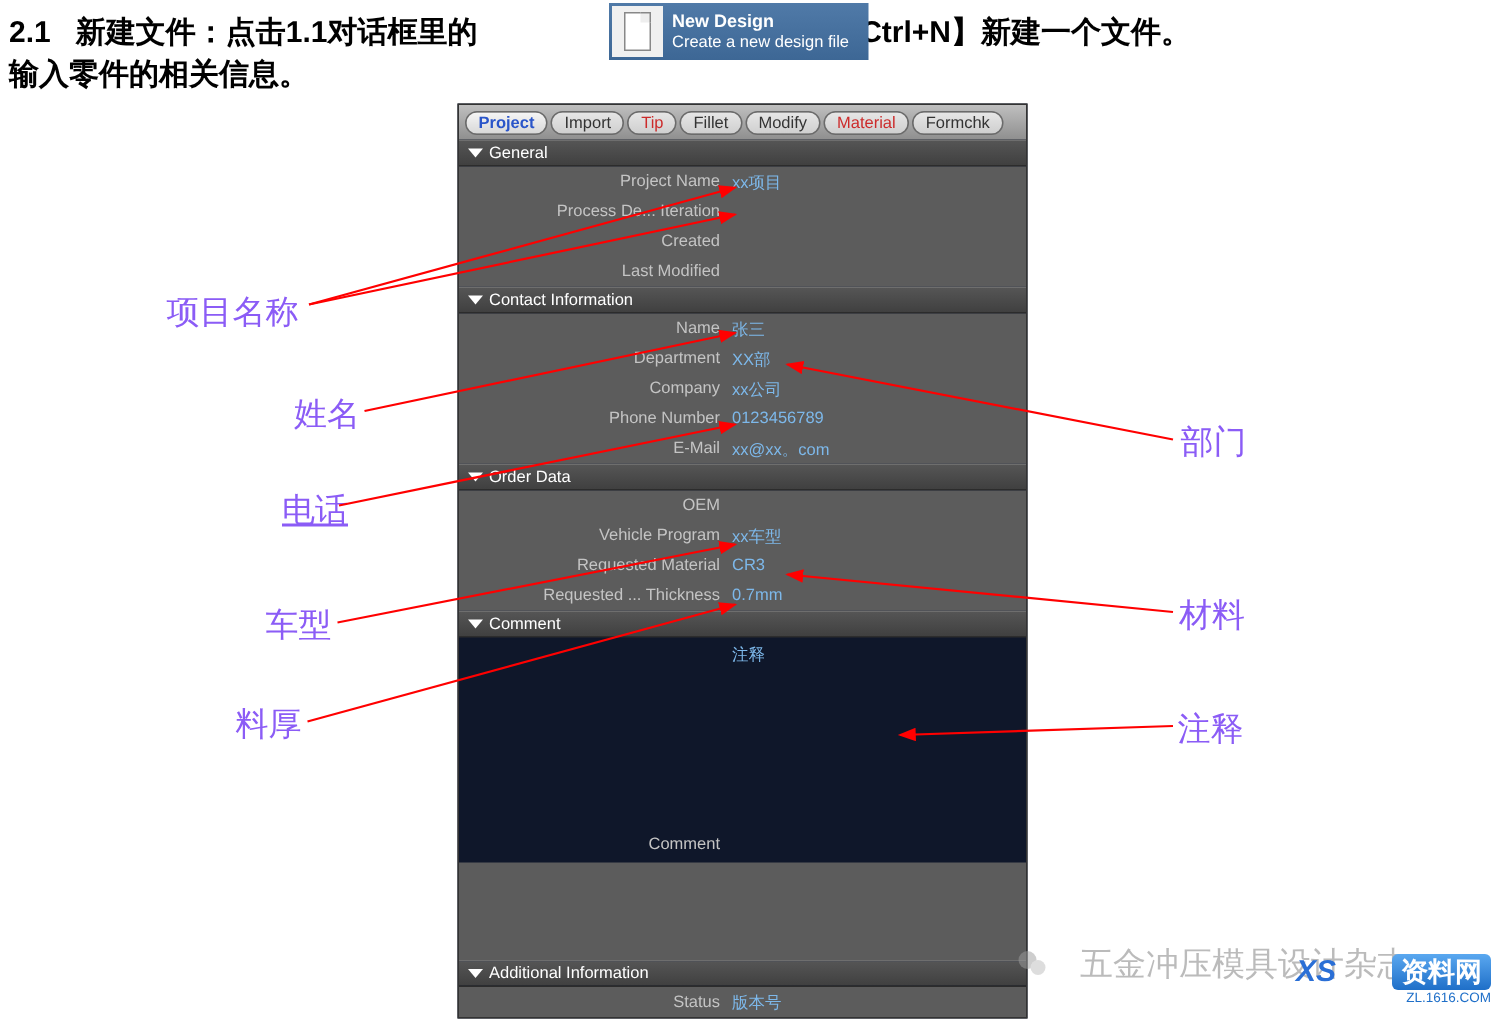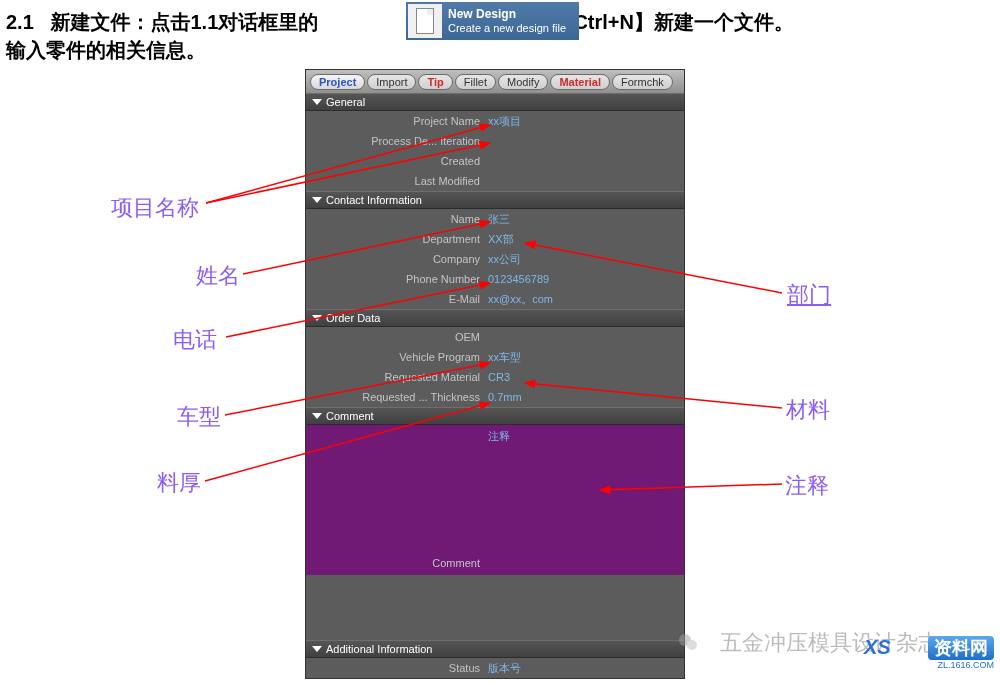--- a/index.html
+++ b/index.html
@@ -76,7 +76,7 @@
   left: 305px;
   width: 380px;
   height: 610px;
-  background: #701a75;
+  background: #0f172a;
   border: 1px solid #333;
   display: flex;
   flex-direction: column;

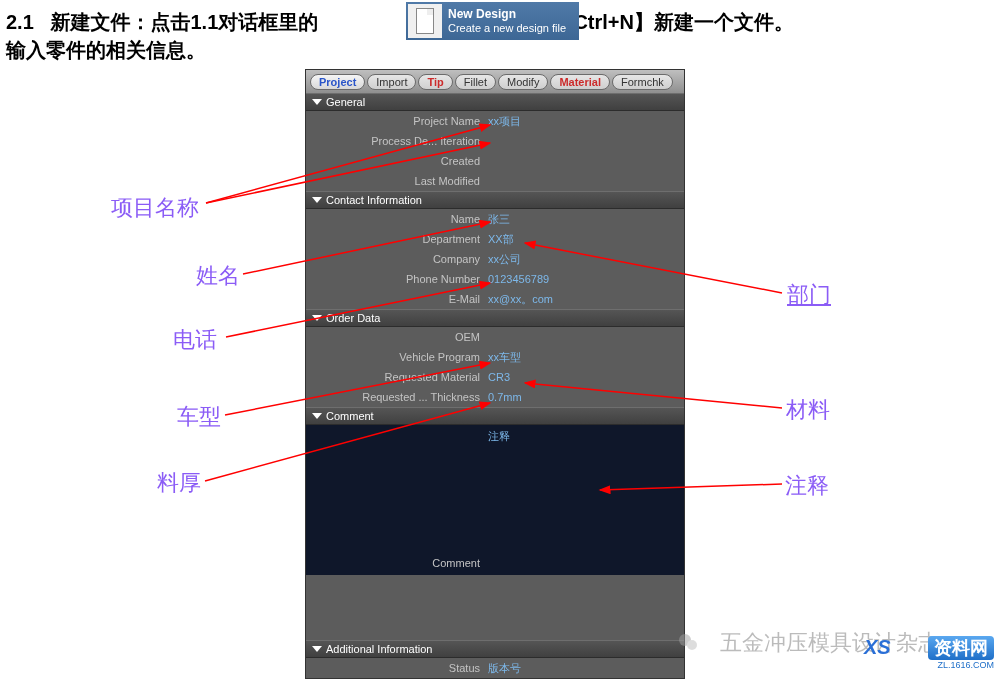--- a/index.html
+++ b/index.html
@@ -105,7 +105,7 @@
   font-weight: bold;
   background: linear-gradient(to bottom, #f5f5f5, #d8d8d8);
 }
-.tab.red { color: #cc2b2b; font-weight: bold; }
+.tab.red { color: #cc2b2b; font-weight: normal; }
 
 
 .section-header {

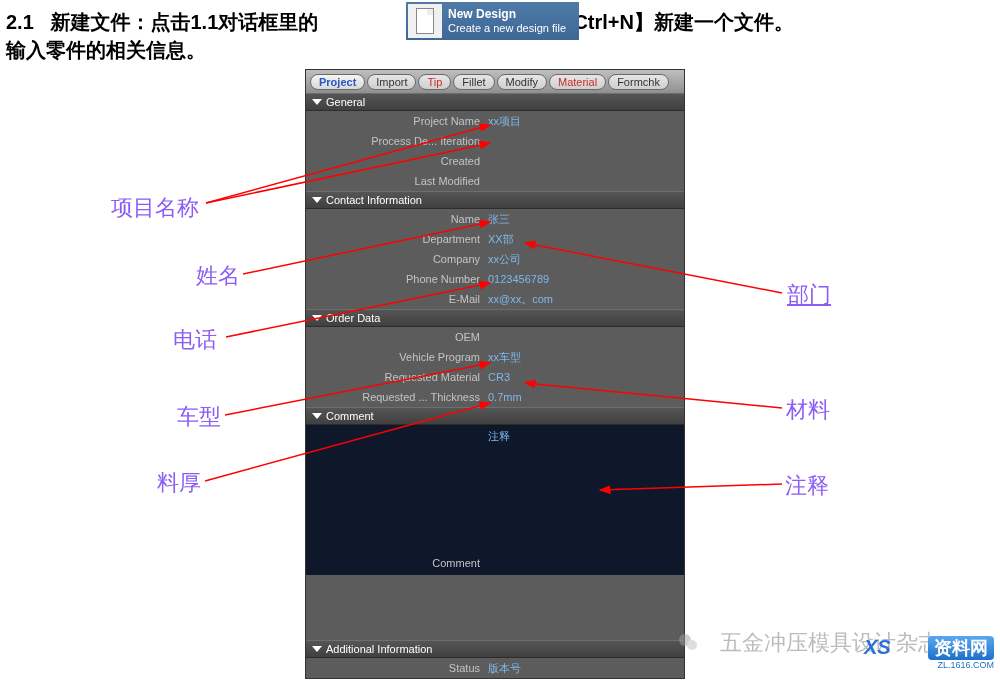--- a/index.html
+++ b/index.html
@@ -359,7 +359,7 @@
 <div class="annotation" style="top:325px; left:173px;">电话</div>
 <div class="annotation" style="top:402px; left:177px;text-align:right;">车型</div>
 <div class="annotation" style="top:468px; left:157px;">料厚</div>
-<div class="annotation" style="top:280px; left:787px;text-decoration:underline;">部门</div>
+<div class="annotation" style="top:280px; left:787px;">部门</div>
 <div class="annotation" style="top:395px; left:786px;">材料</div>
 <div class="annotation" style="top:471px; left:785px;">注释</div>
 

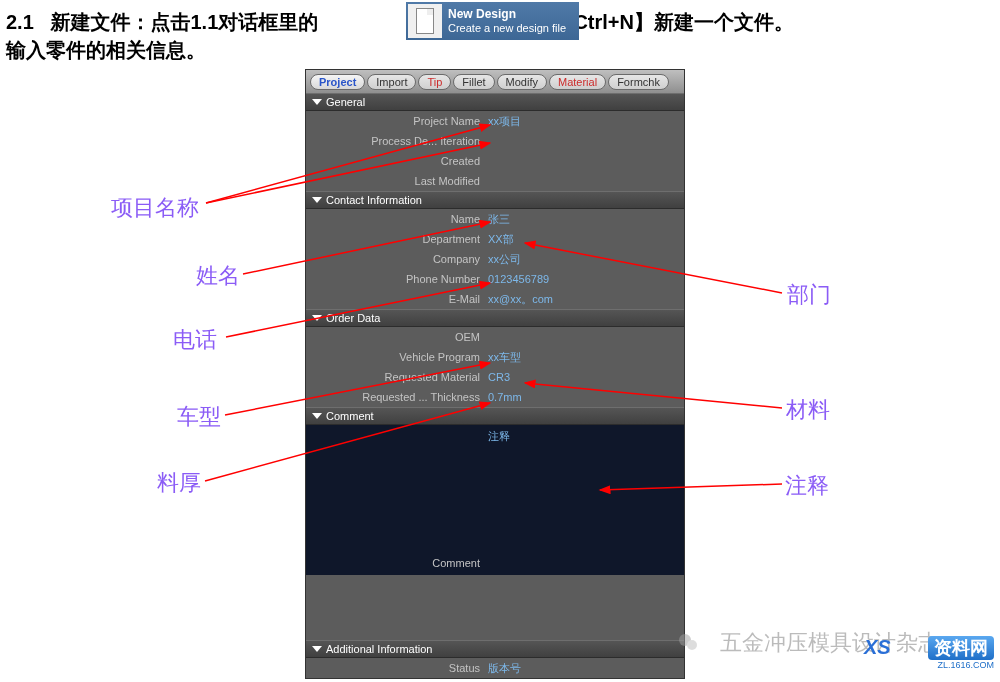--- a/index.html
+++ b/index.html
@@ -356,7 +356,7 @@
 
 <div class="annotation" style="top:193px; left:111px;">项目名称</div>
 <div class="annotation" style="top:261px; left:196px;">姓名</div>
-<div class="annotation" style="top:325px; left:173px;">电话</div>
+<div class="annotation" style="top:325px; left:188px;text-decoration:underline;">电话</div>
 <div class="annotation" style="top:402px; left:177px;text-align:right;">车型</div>
 <div class="annotation" style="top:468px; left:157px;">料厚</div>
 <div class="annotation" style="top:280px; left:787px;">部门</div>

